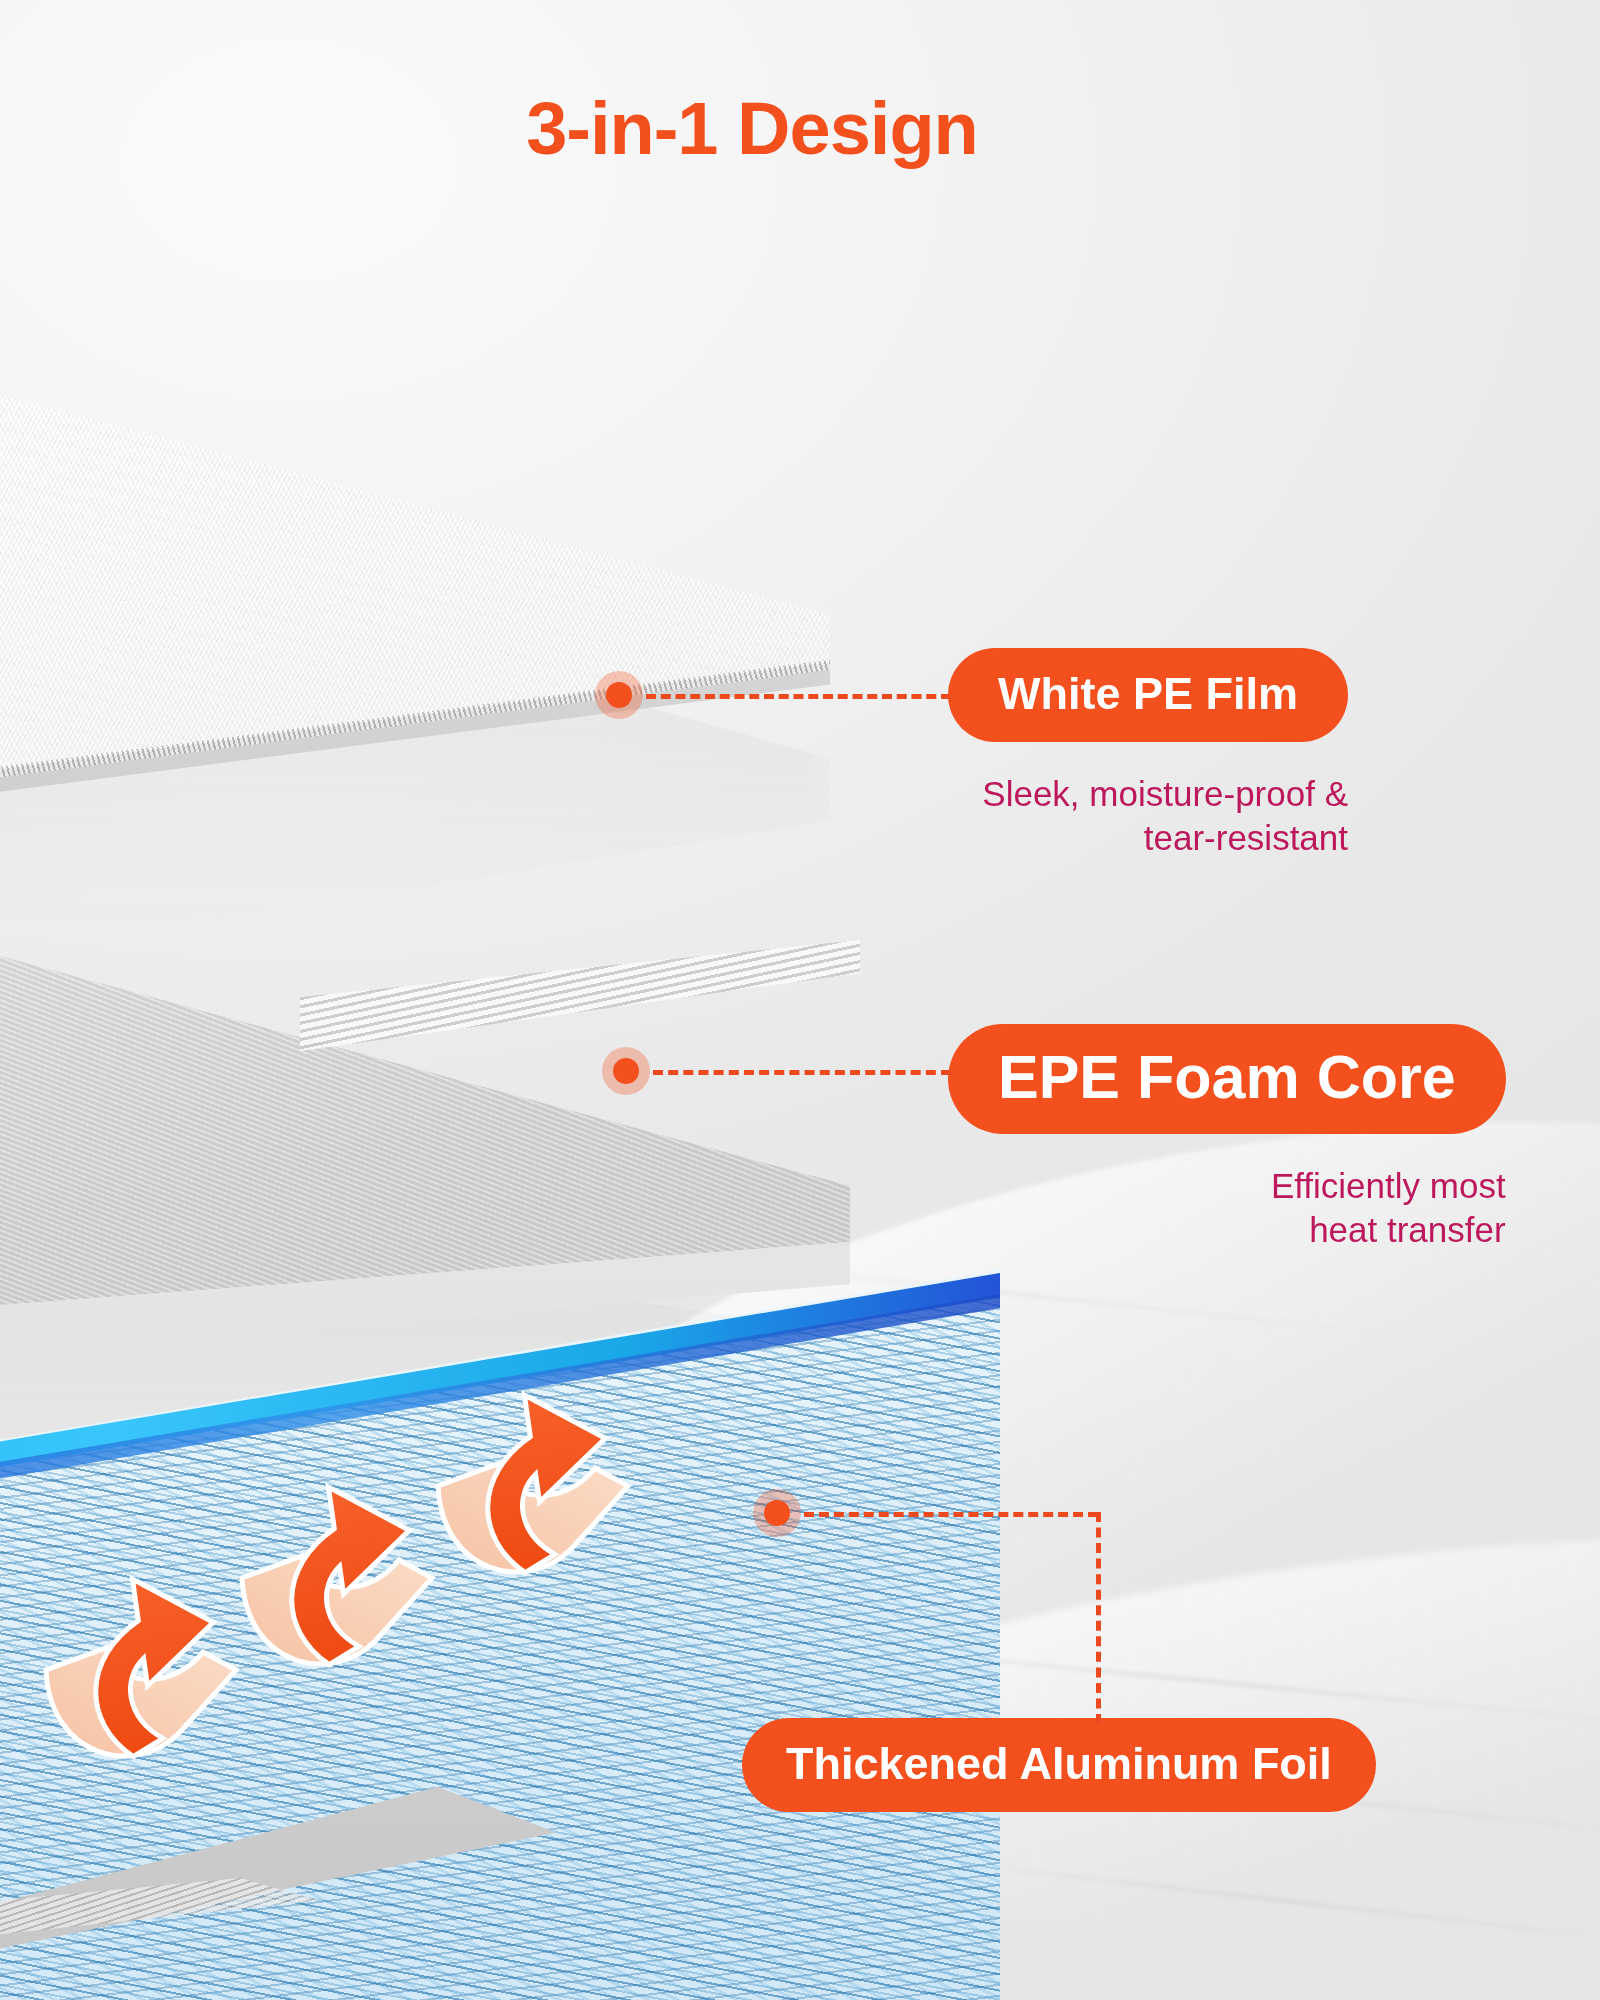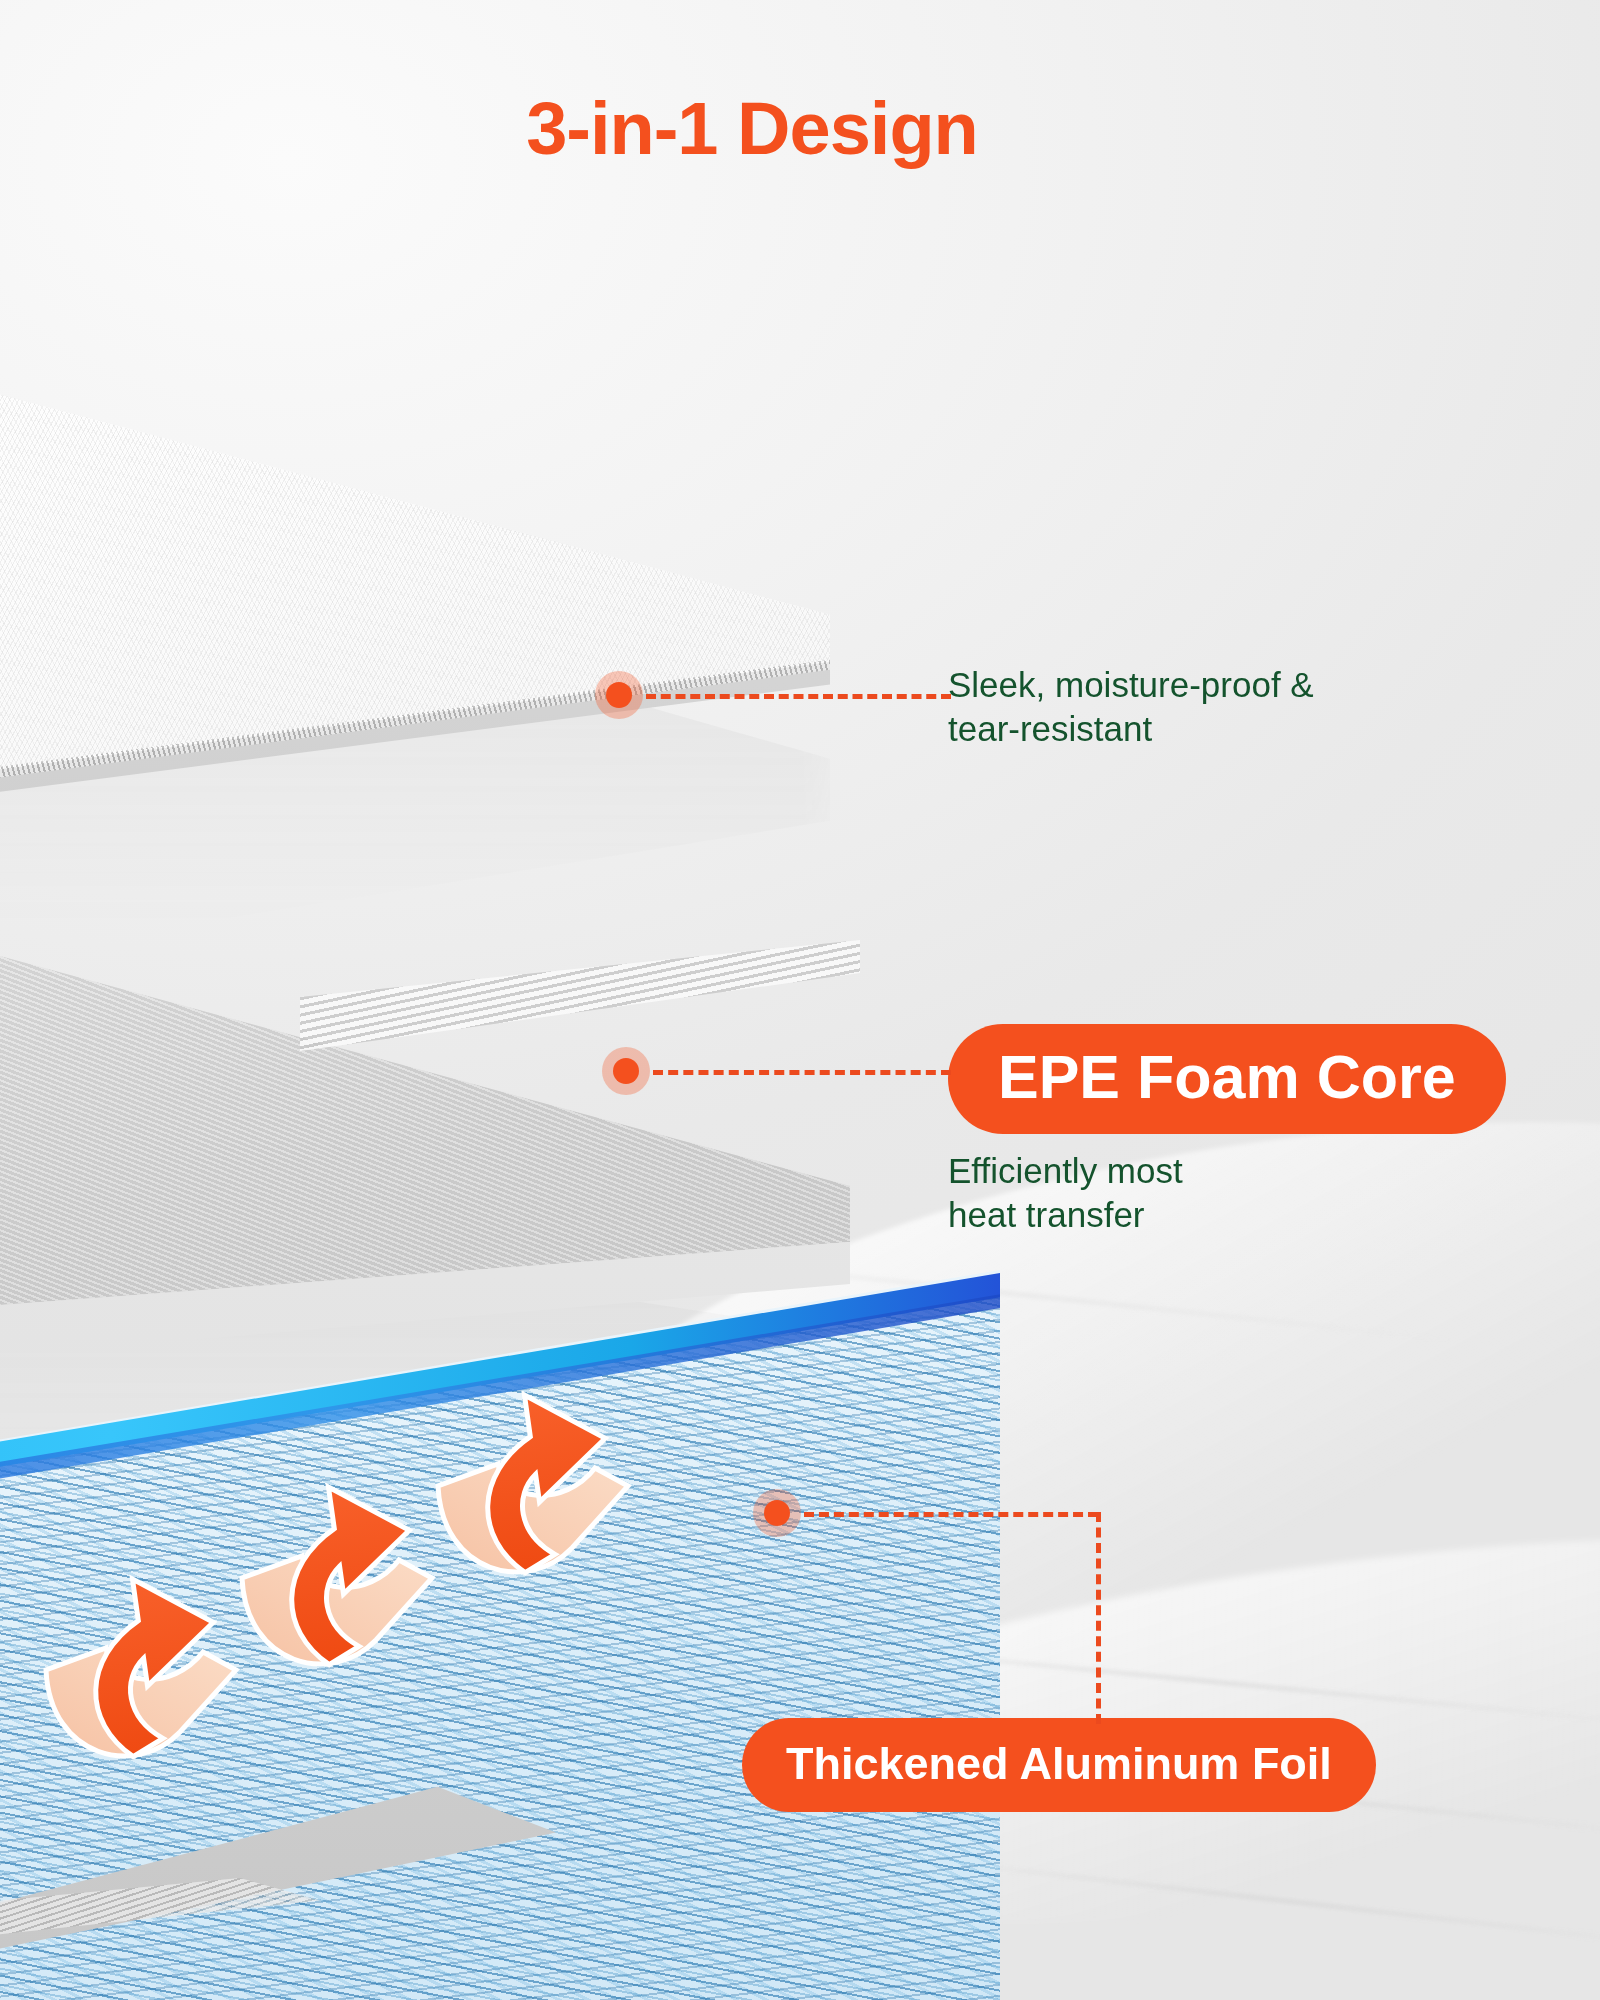--- a/index.html
+++ b/index.html
@@ -226,6 +226,7 @@
 <div class="dash-v l3b"></div>
 
 <div class="callout c1">
+  <div class="pill pill-1">White PE Film</div>
   <div class="cap">Sleek, moisture-proof &amp;
 tear-resistant</div>
 </div>

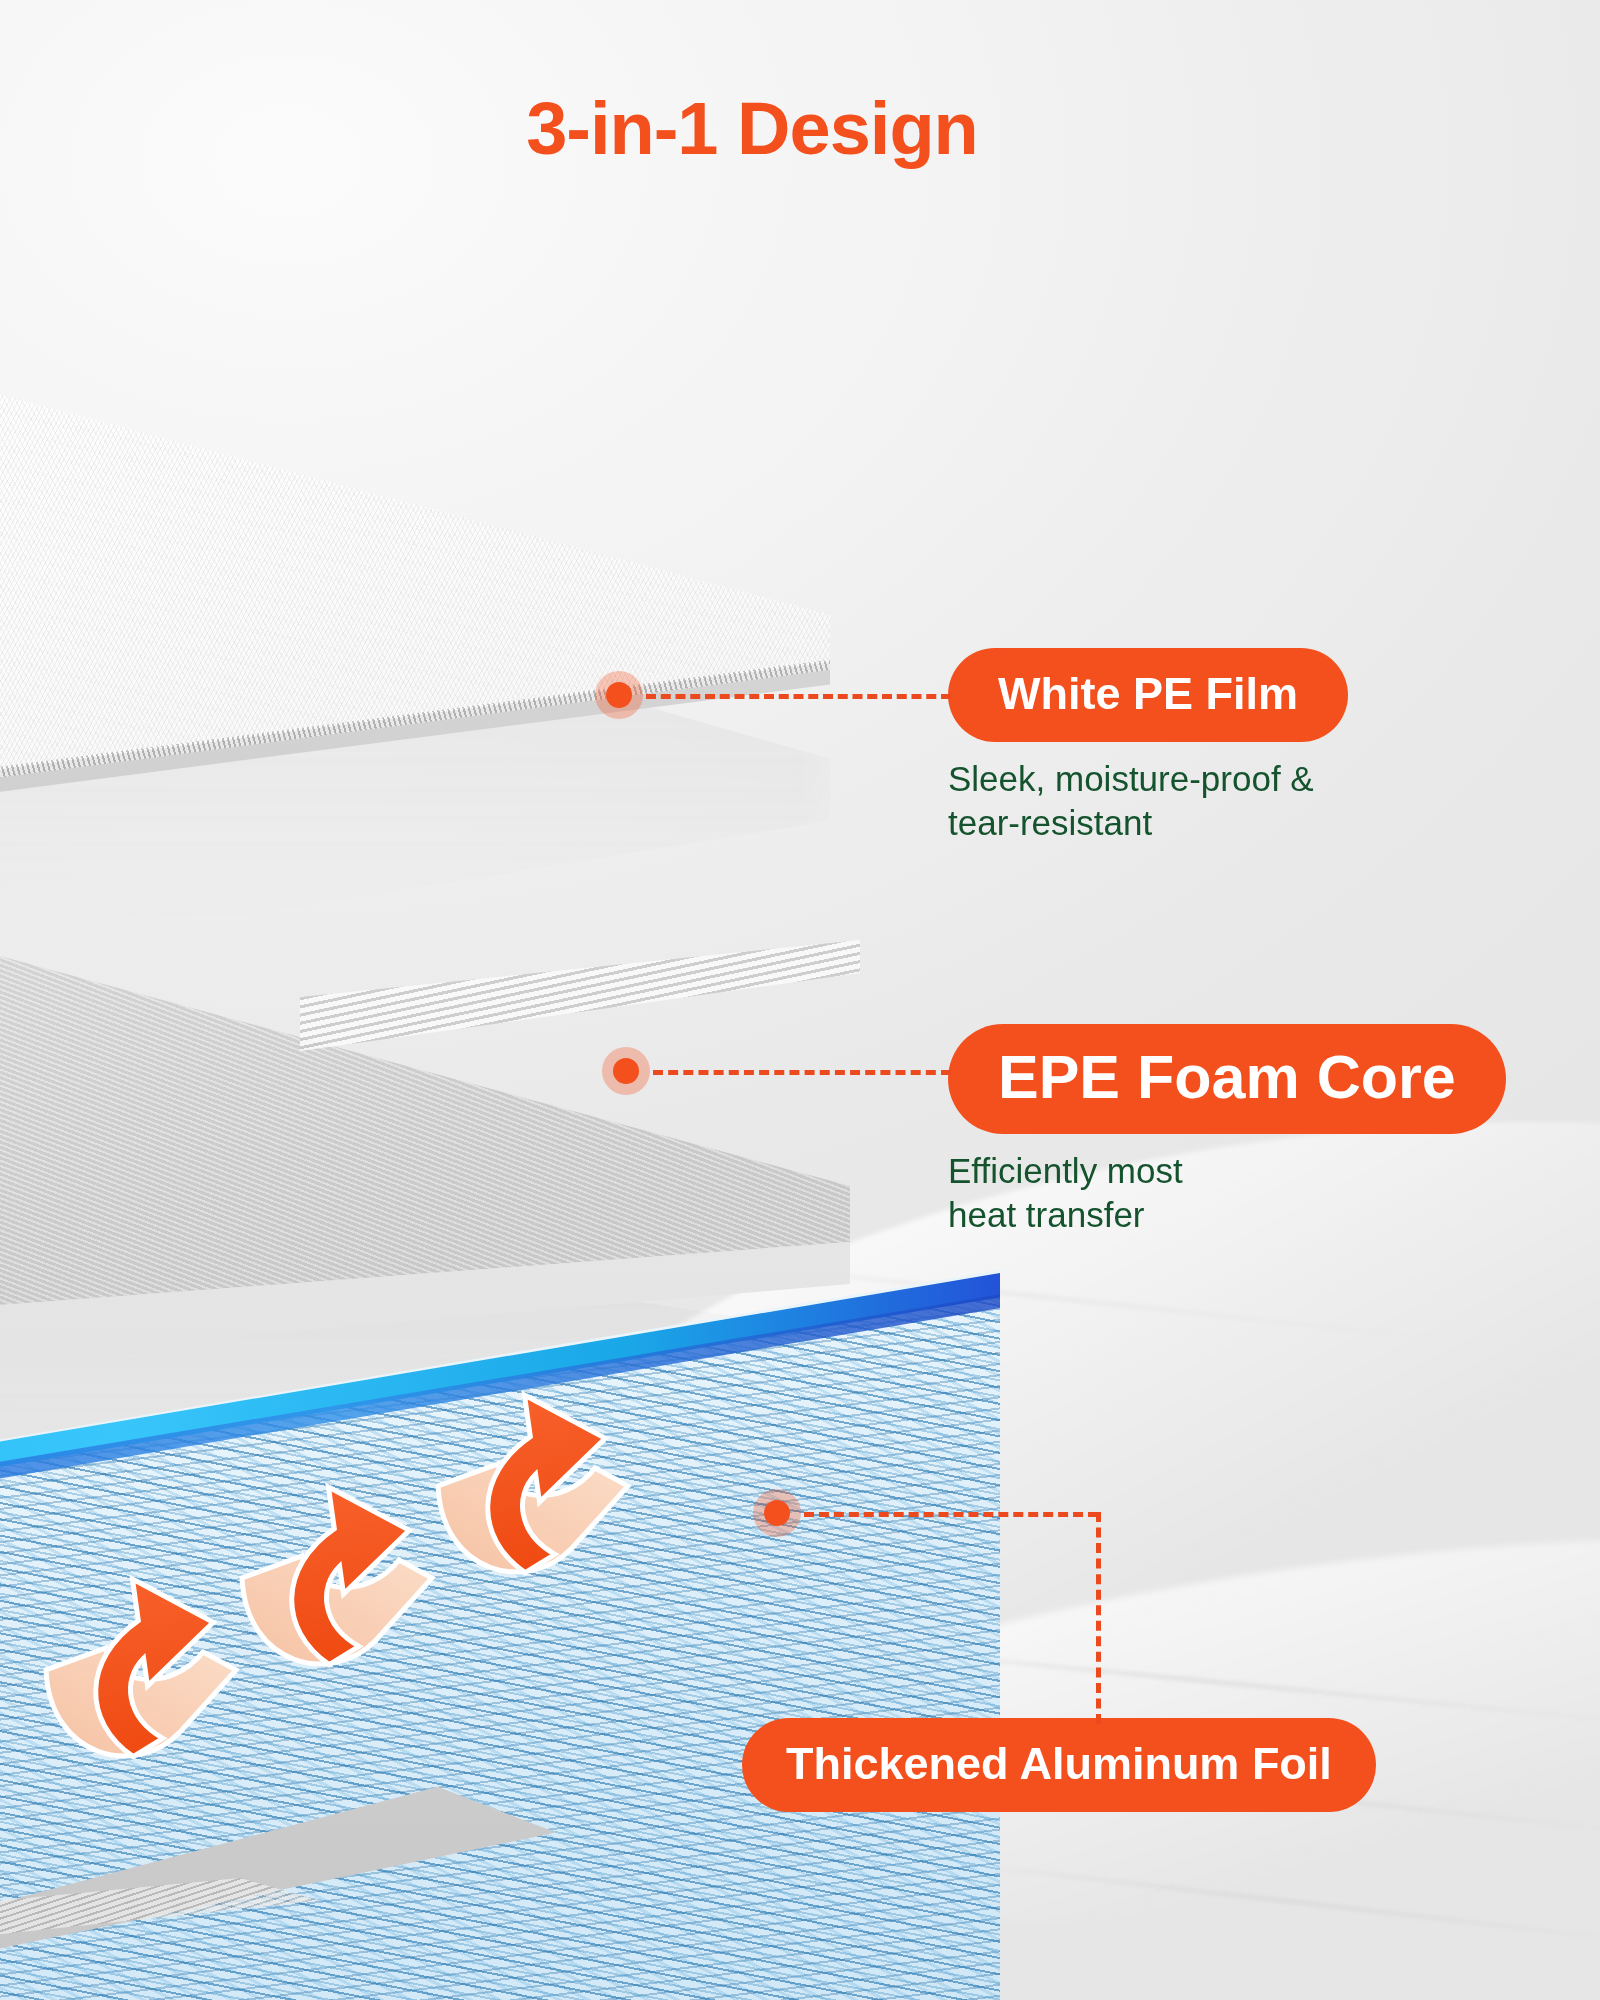--- a/index.html
+++ b/index.html
@@ -123,7 +123,7 @@
   .pill-1{font-size:45px;padding:23px 50px 26px;}
   .pill-2{font-size:61px;padding:23px 50px 26px;}
   .pill-3{font-size:45px;padding:23px 44px 26px;}
-  .cap{margin-top:15px;font-size:35px;color:#14532d;line-height:1.25;text-align:left;white-space:pre-line;}
+  .cap{margin-top:30px;font-size:35px;color:#be185d;line-height:1.25;text-align:right;white-space:pre-line;}
 
   .c1{left:948px;top:648px;text-align:center;}
   .c2{left:948px;top:1024px;text-align:center;}

